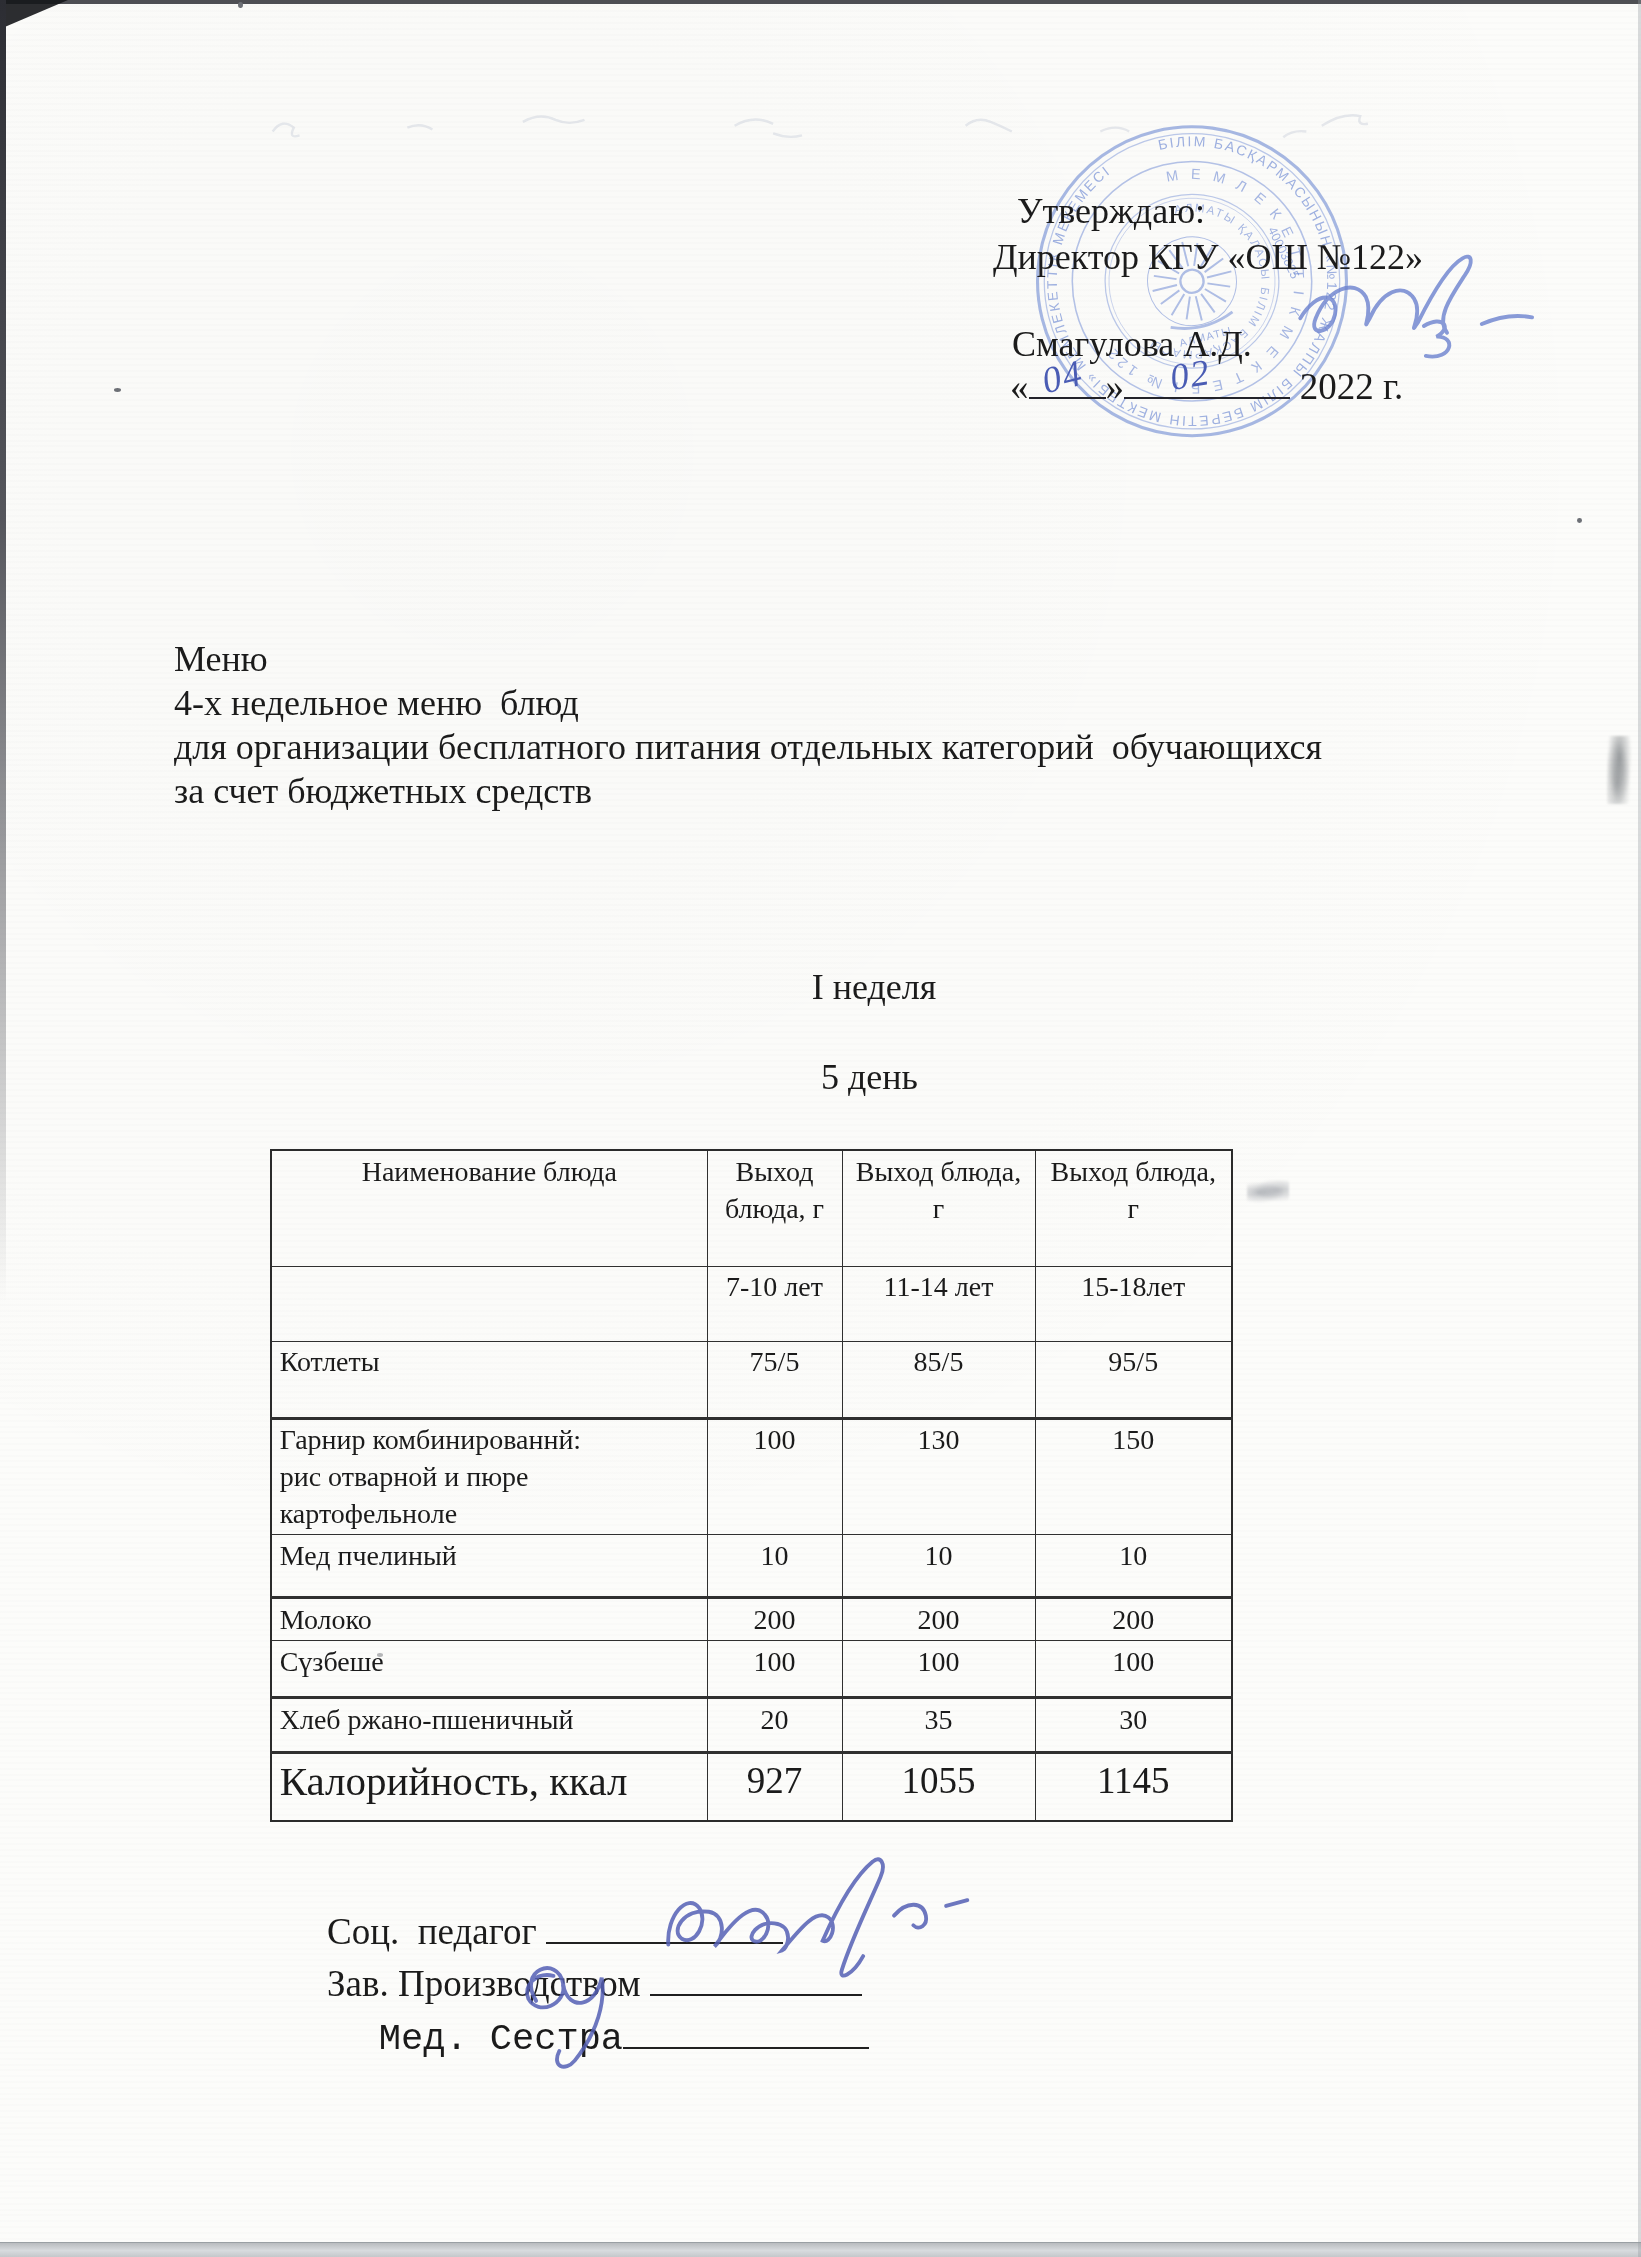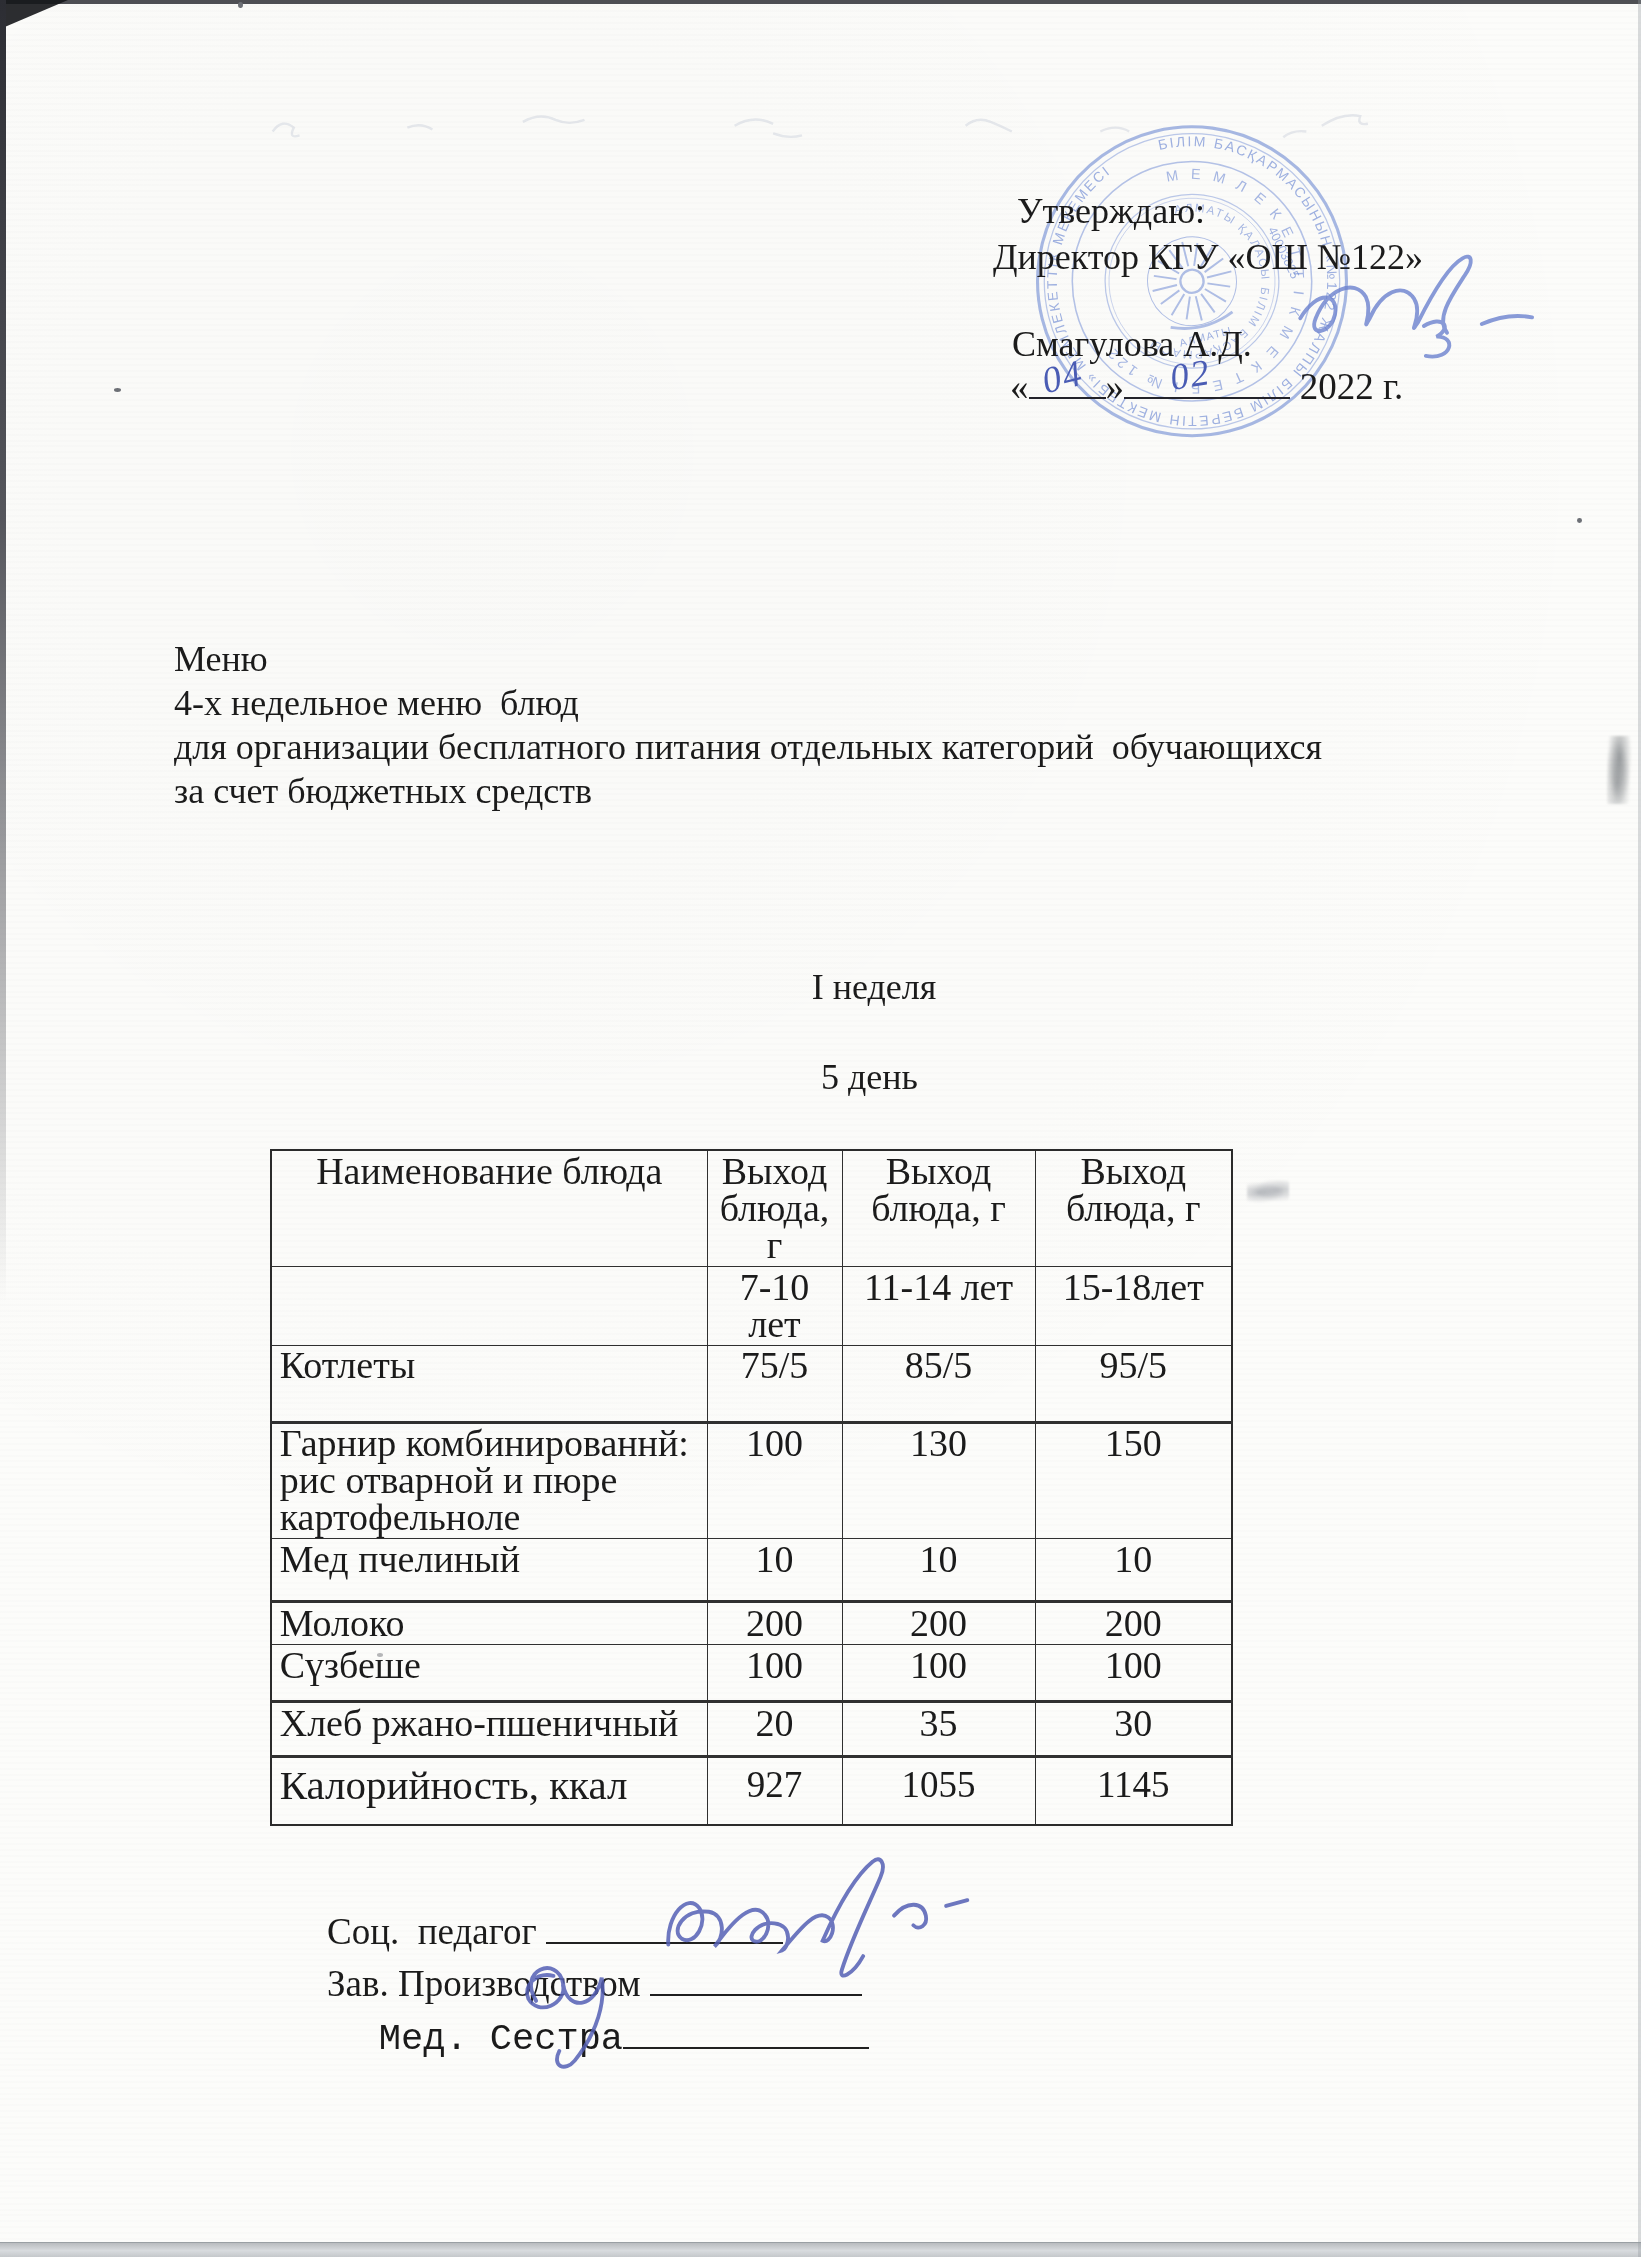--- a/index.html
+++ b/index.html
@@ -53,7 +53,7 @@
   
   table.menu{position:absolute;left:270px;top:1149px;width:962px;border-collapse:collapse;
     table-layout:fixed;border:2.9px solid #2b2b2b;}
-  table.menu td{border:1.9px solid #303030;vertical-align:top;font-size:38px;line-height:37px;
+  table.menu td{border:1.9px solid #303030;vertical-align:top;font-size:28px;line-height:37px;
     padding:1.9px 7.7px;overflow:hidden;}
   td.cname{text-align:left;padding-left:9.7px;white-space:pre-wrap;}
   td.cnum{text-align:center;}

